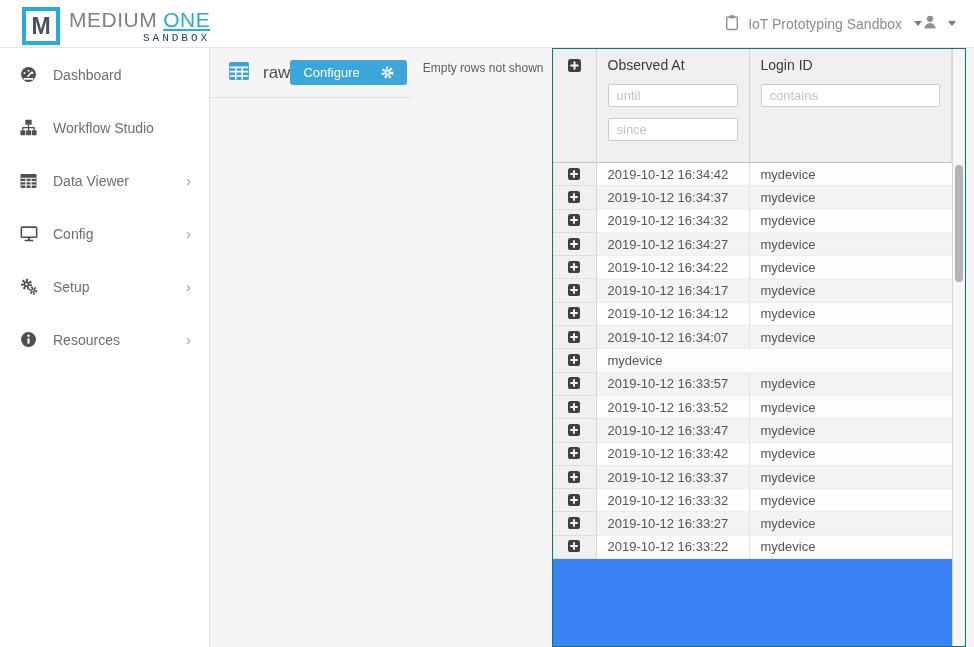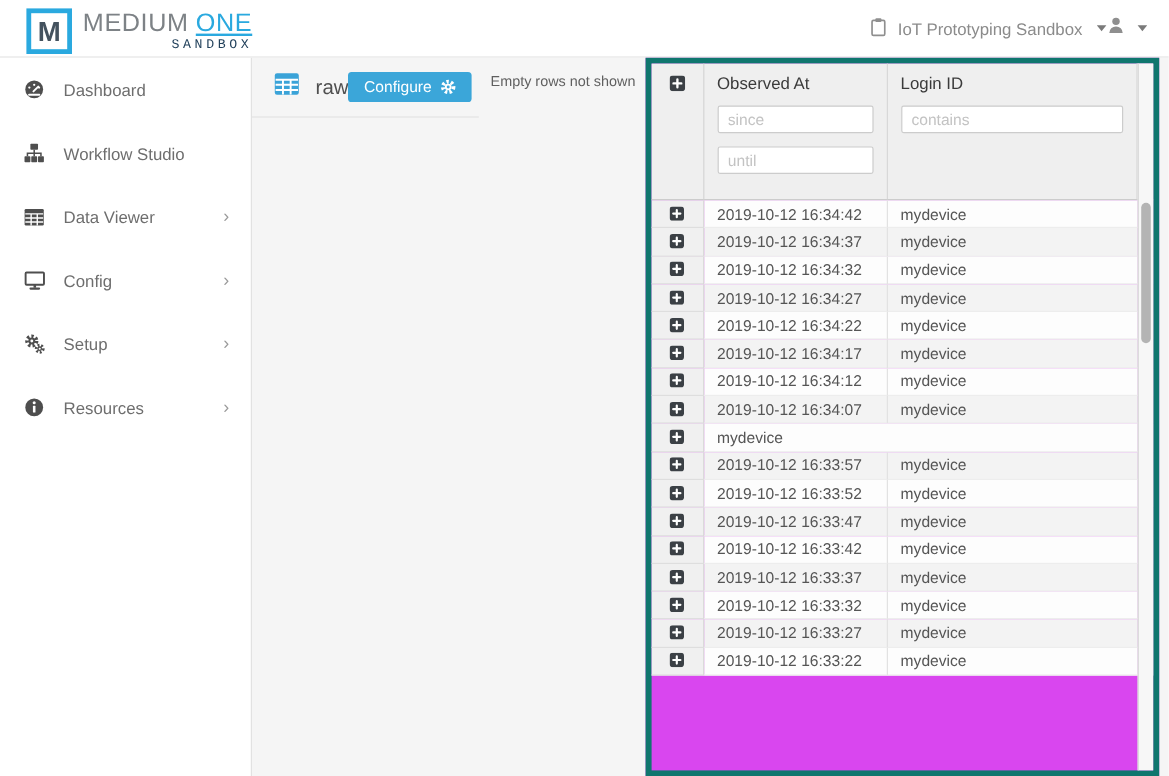--- a/index.html
+++ b/index.html
@@ -43,7 +43,7 @@
   .main-title { font-size:17px; color:#4f4f4f; margin-left:13px; }
   .btn-configure { margin-left:auto; background:#3ba6d9; color:#fff; font-size:13px;
     border:none; border-radius:3px; height:25px; padding:0 13px; display:flex;
-    align-items:center; gap:7px; cursor:pointer; font-family:inherit; }
+    align-items:center; gap:21px; cursor:pointer; font-family:inherit; }
 
   .empty-note { flex:0 0 auto; padding:13px 0 11px 10px; 
     font-size:12px; color:#5f5f5f; }

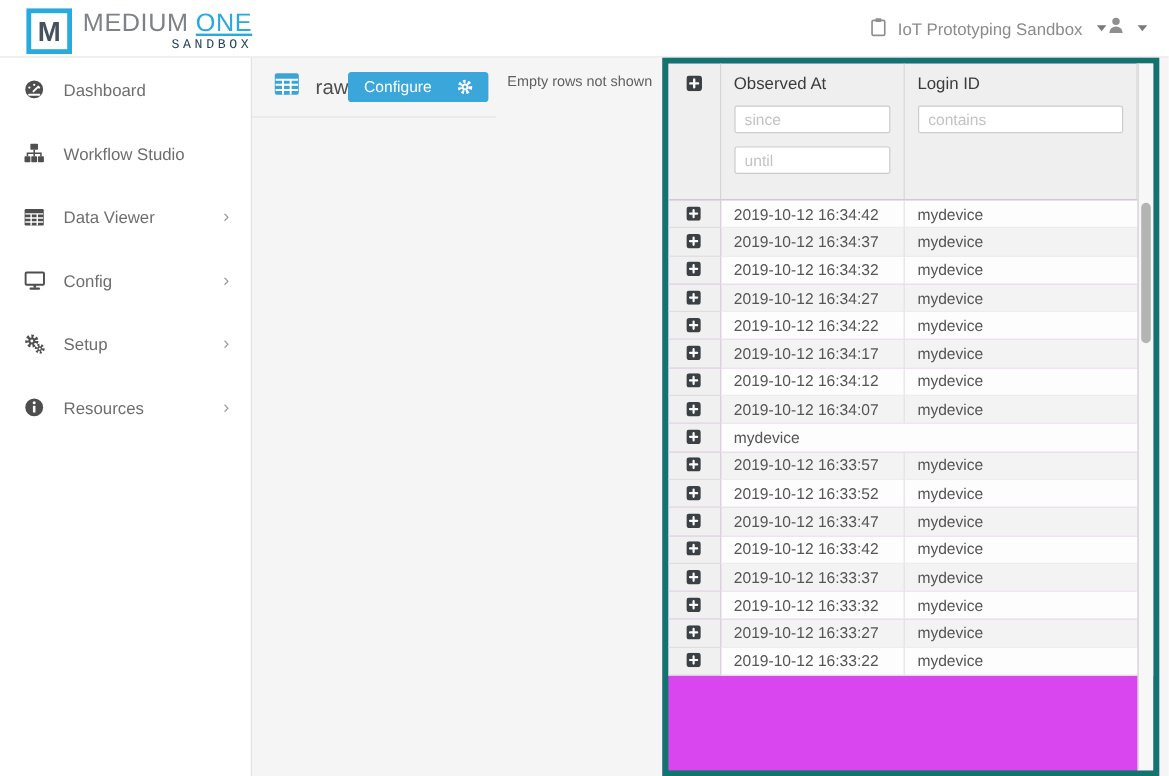--- a/index.html
+++ b/index.html
@@ -49,7 +49,7 @@
     font-size:12px; color:#5f5f5f; }
 
   
-  .table-wrap { margin:0 8px; background:#d946ef; border:5px solid #0f766e;
+  .table-wrap { margin:0 8px; background:#3b82f6; border:1px solid #0f766e;
     position:relative; flex:1 1 auto; }
   .t-header { display:flex; background:#efefef; border-bottom:1px solid #c4c4c4;
     height:114px; }

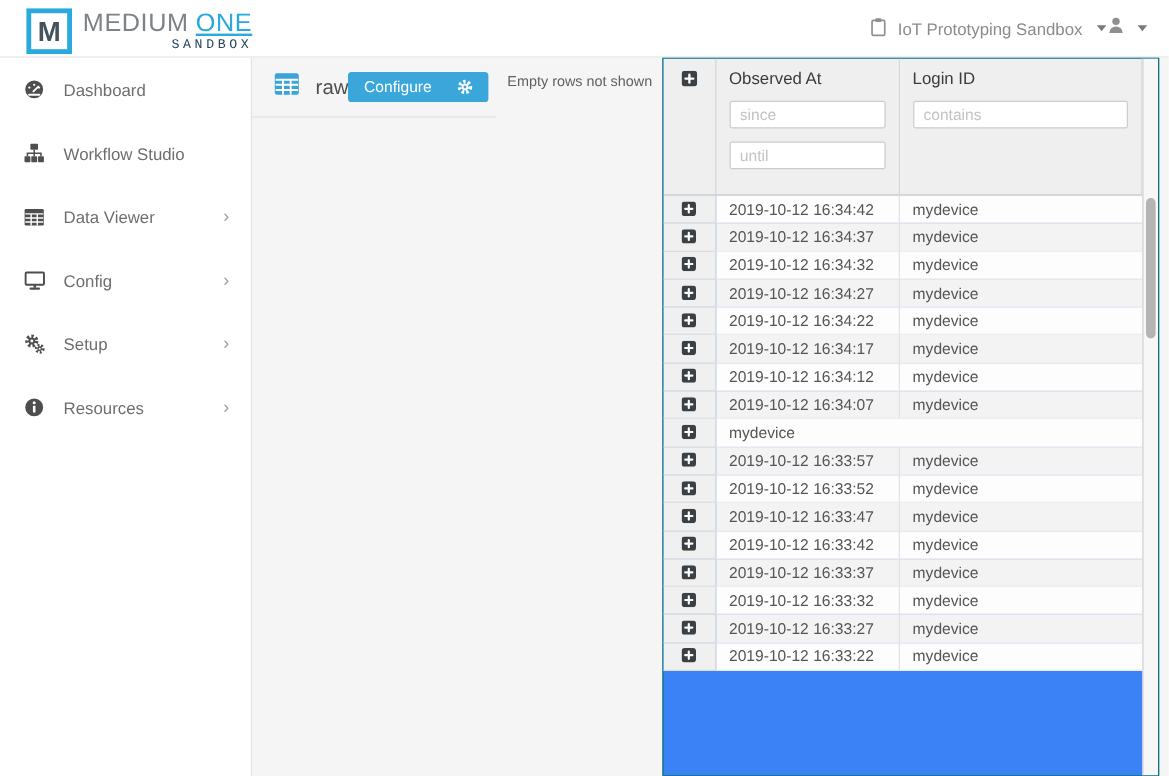--- a/index.html
+++ b/index.html
@@ -253,8 +253,8 @@
         </div>
         <div class="th-observed">
           <div class="th-label">Observed At</div>
+          <input class="flt" type="text" placeholder="until" style="">
           <input class="flt" type="text" placeholder="since" style="">
-          <input class="flt" type="text" placeholder="until" style="">
         </div>
         <div class="th-login">
           <div class="th-label">Login ID</div>

